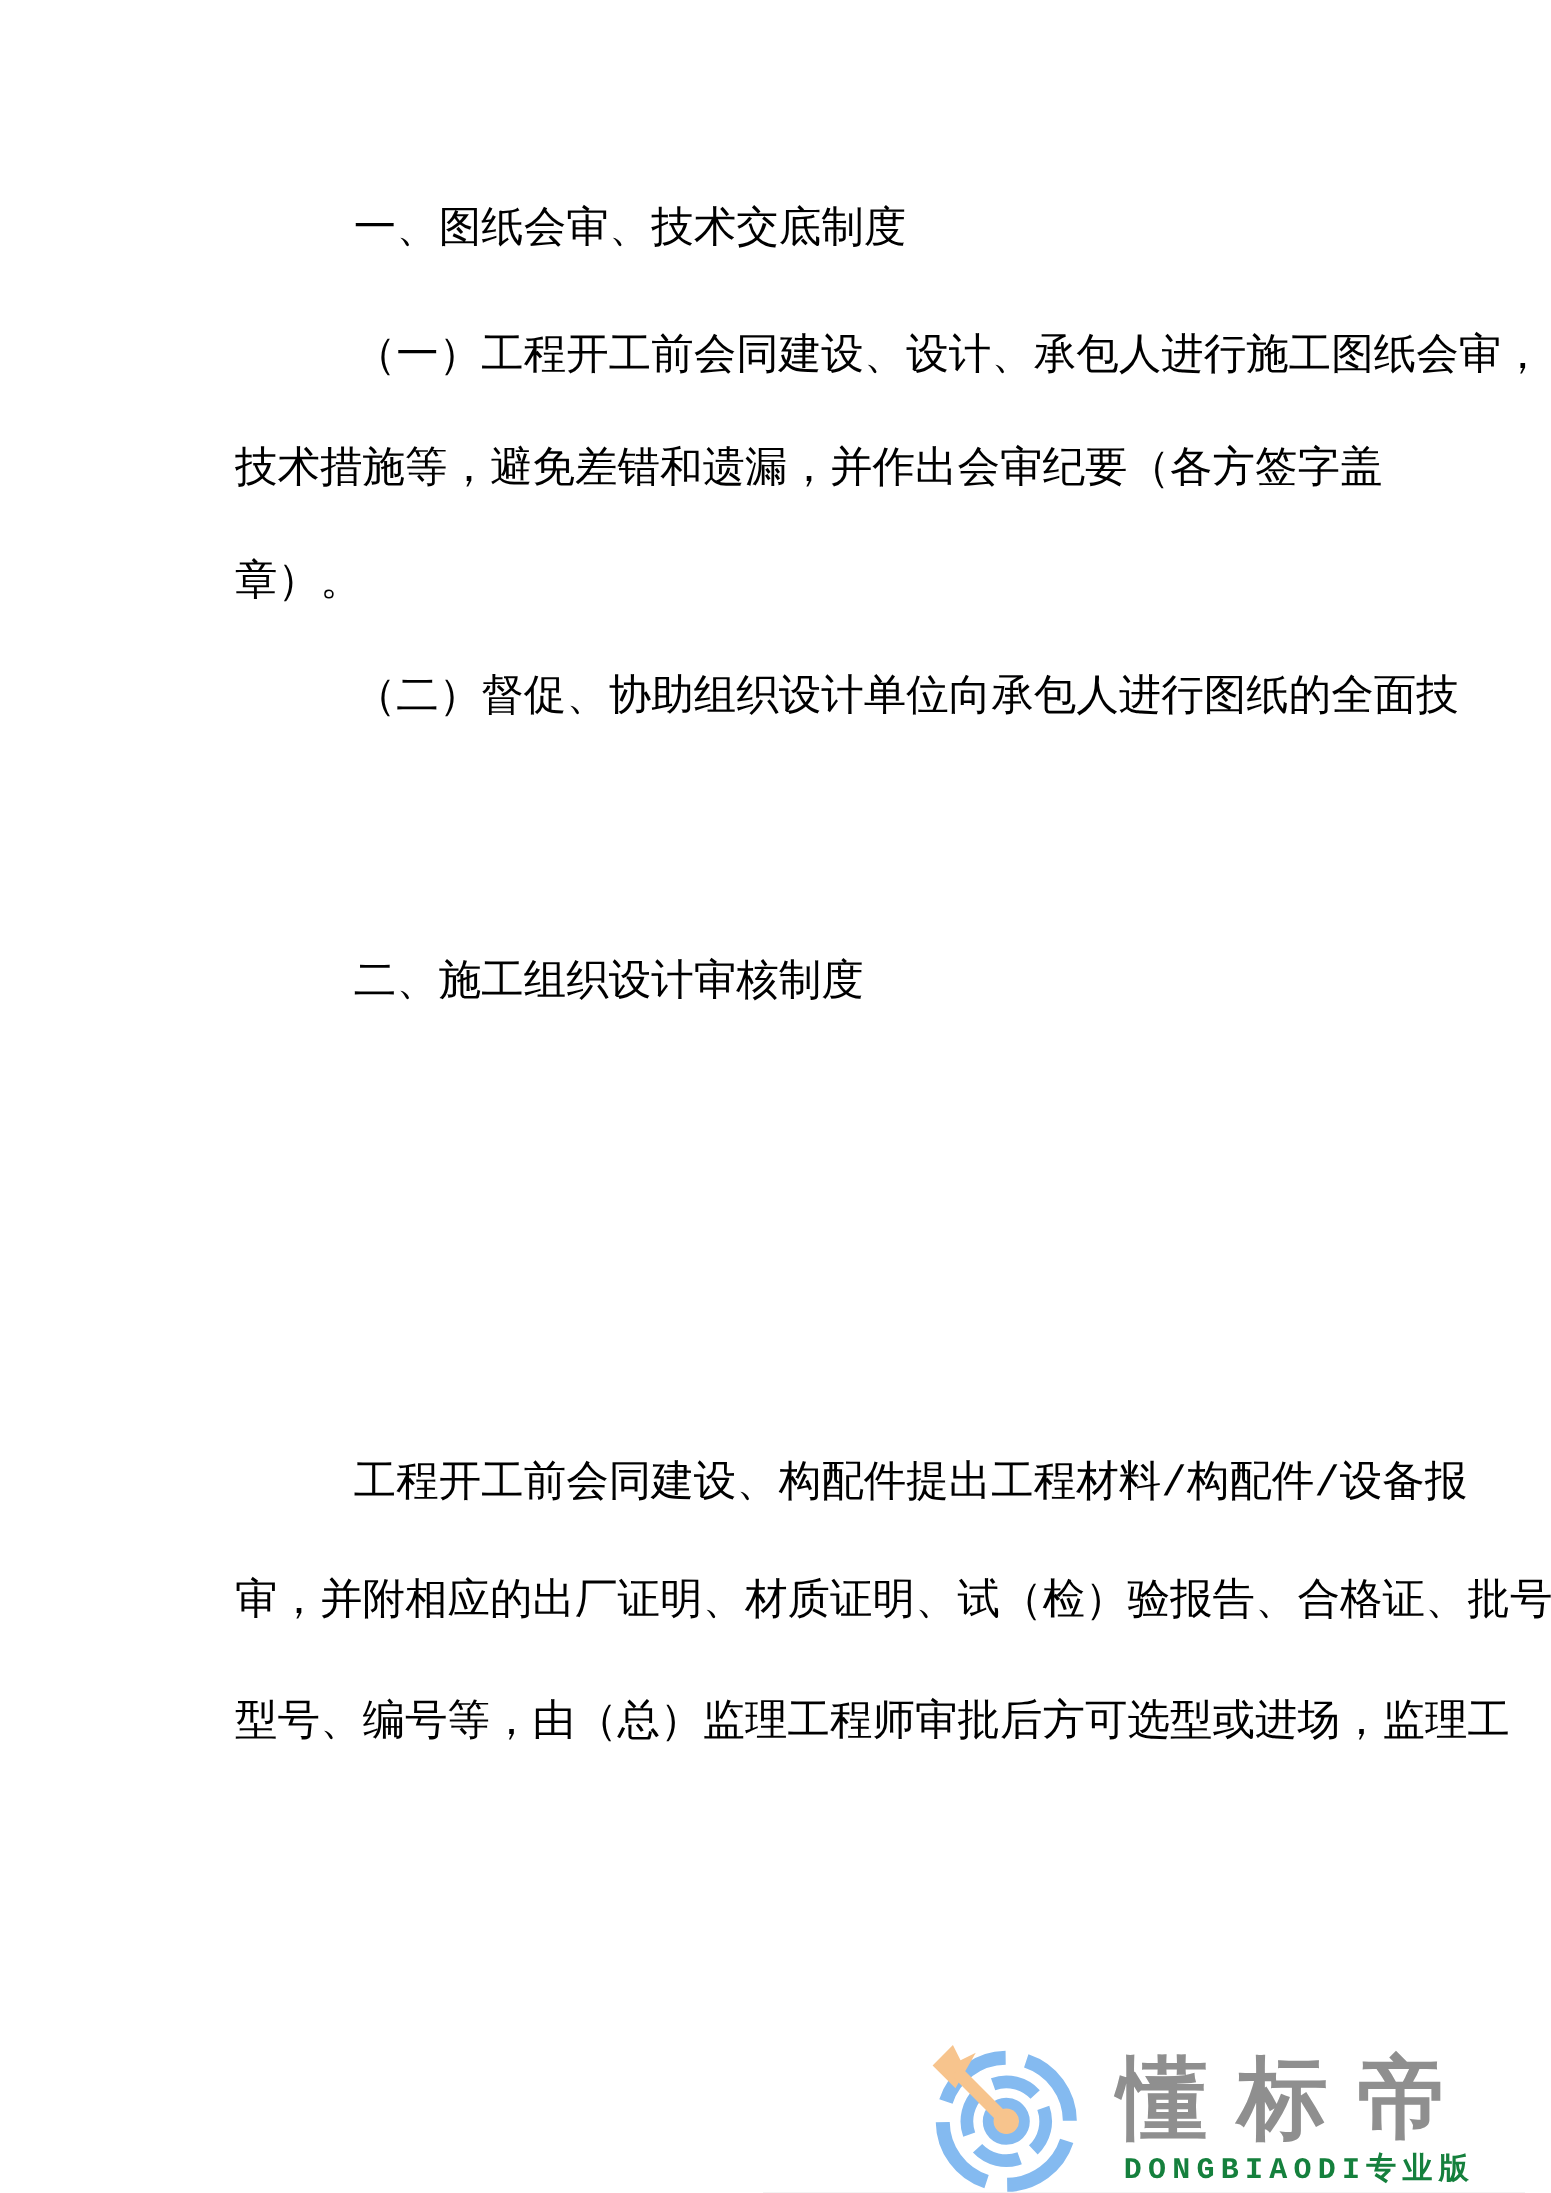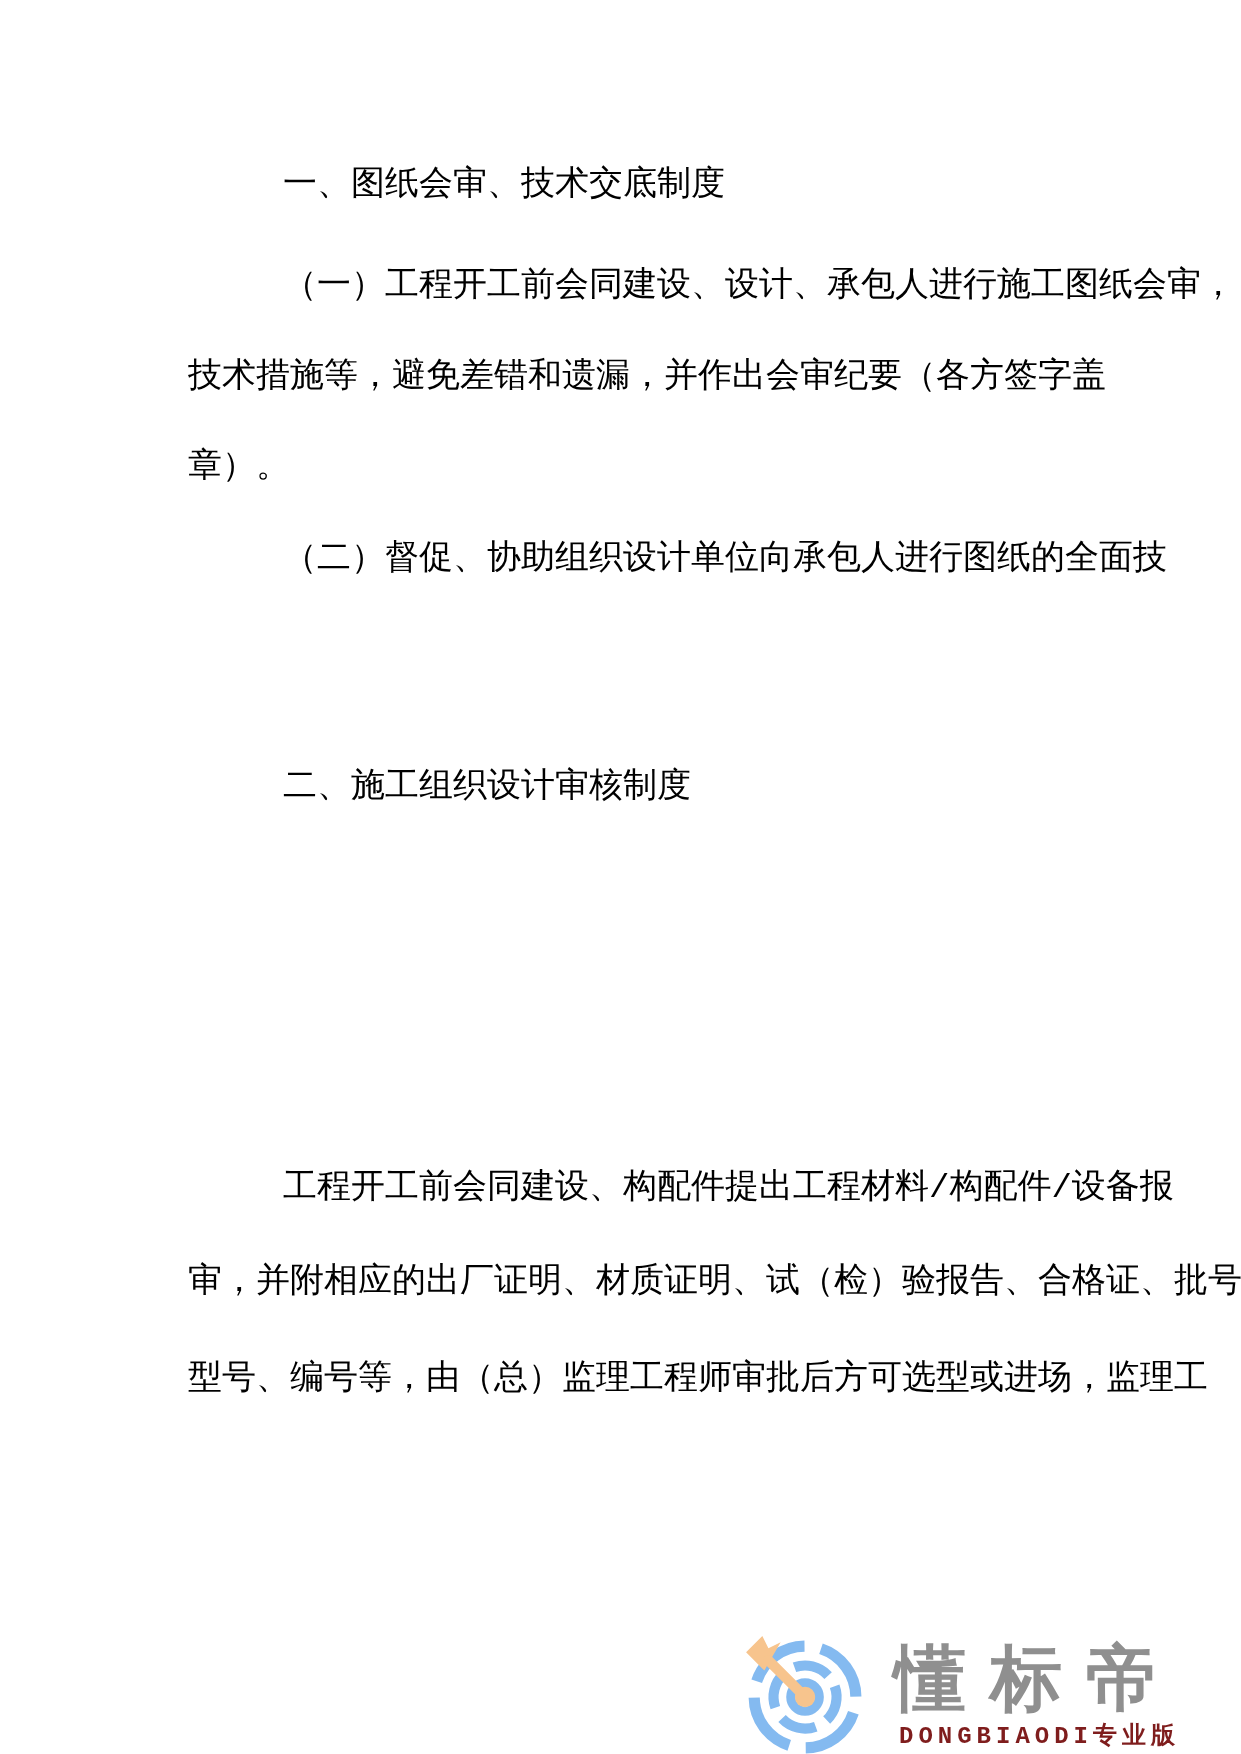--- a/index.html
+++ b/index.html
@@ -37,7 +37,7 @@
     position:absolute;left:159px;top:95px;
     font-size:24px;line-height:1;font-weight:700;
     letter-spacing:5px;white-space:nowrap;
-    color:#7f1d1d;
+    color:#15803d;
   }
 </style>
 </head>

